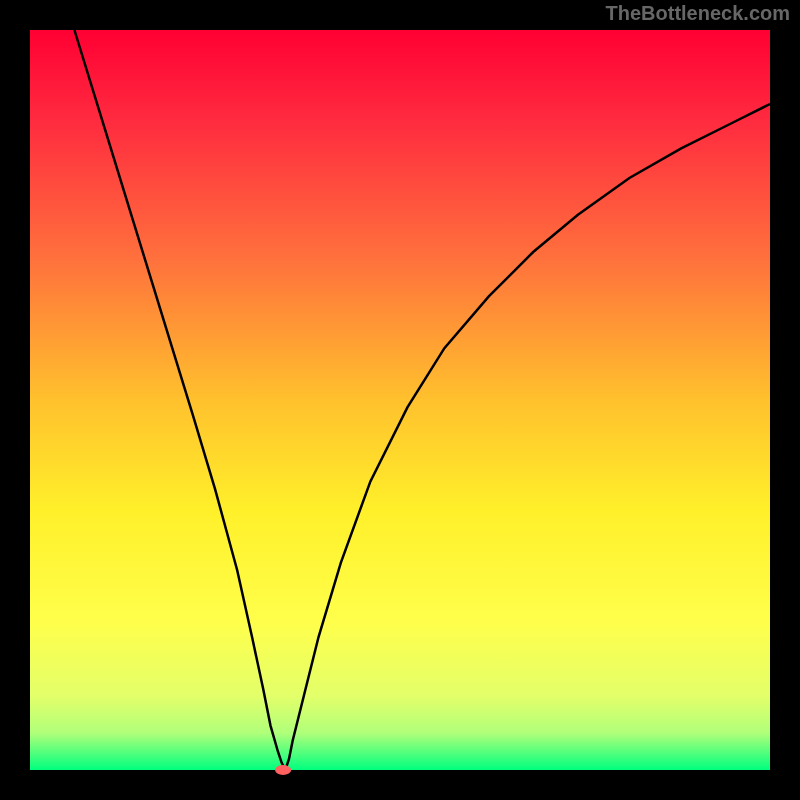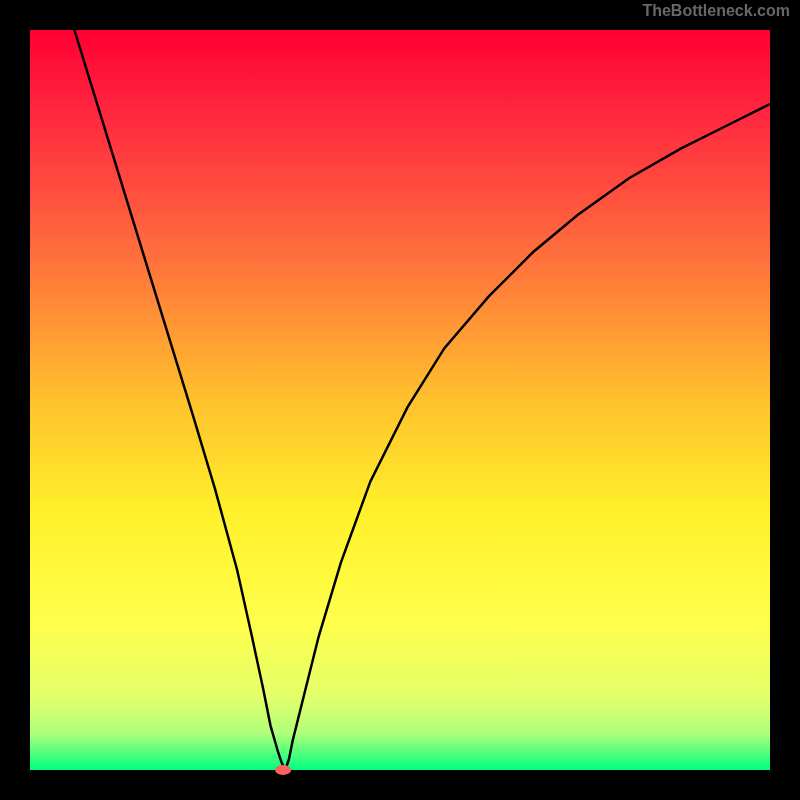--- a/index.html
+++ b/index.html
@@ -18,7 +18,7 @@
     position: absolute;
     top: 2px;
     right: 10px;
-    font-size: 16px;
+    font-size: 20px;
     font-weight: 600;
     color: #676768;
   }

